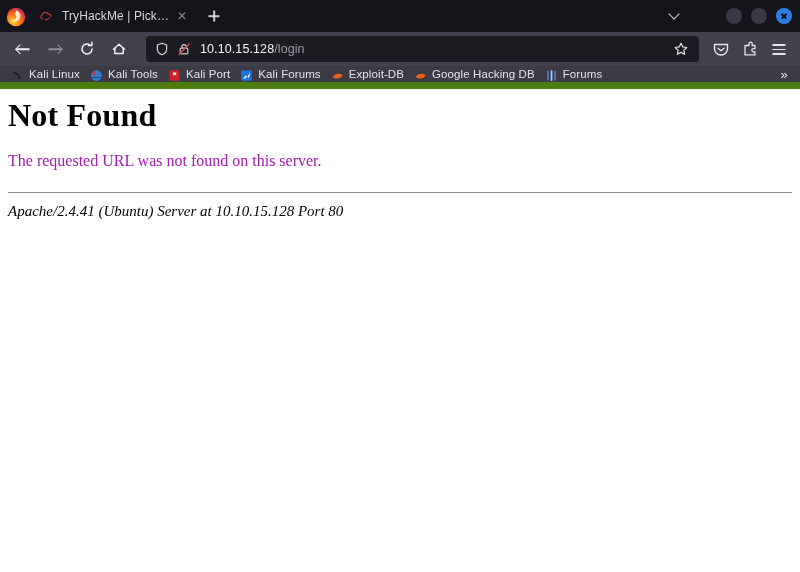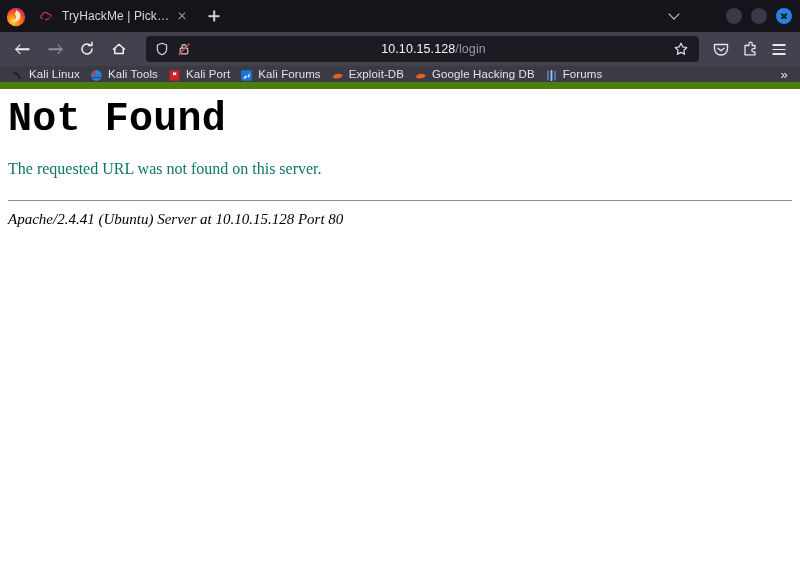--- a/index.html
+++ b/index.html
@@ -223,7 +223,6 @@
     padding: 0 8px;
     box-sizing: border-box;
     min-width: 0;
-    text-align: center;
   }
   .urlbar-icon {
     width: 16px;

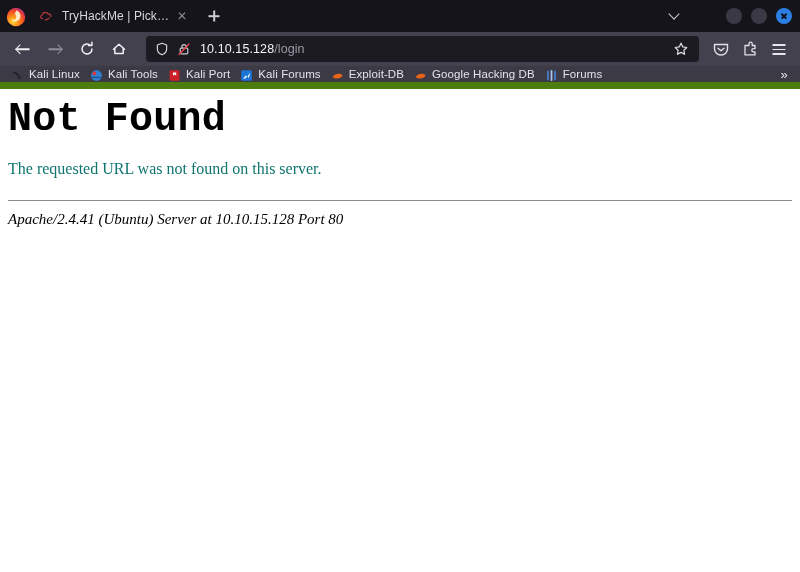--- a/index.html
+++ b/index.html
@@ -327,8 +327,8 @@
     overflow: hidden;
   }
   .page-h1 {
-    font-family: Liberation Mono, monospace;
-    font-size: 40px;
+    font-family: Liberation Serif, serif;
+    font-size: 32px;
     font-weight: bold;
     color: #000000;
     margin: 0 0 18px 0;

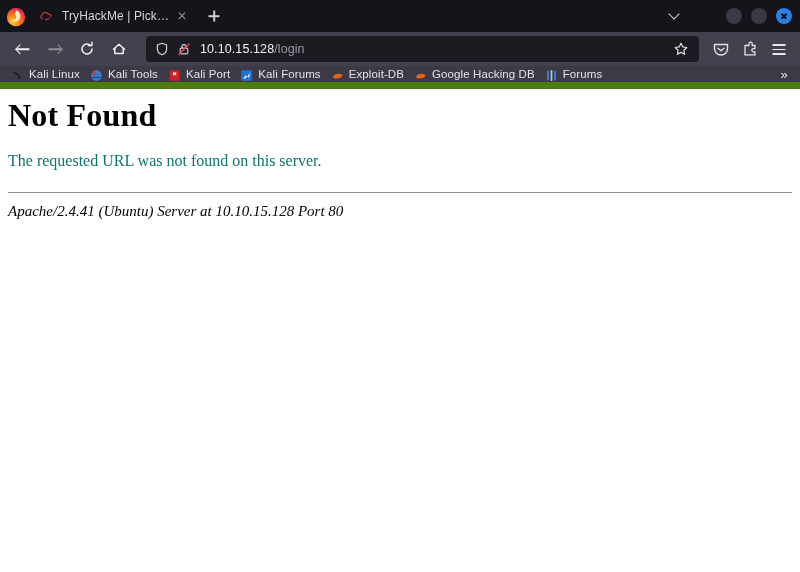--- a/index.html
+++ b/index.html
@@ -337,7 +337,7 @@
   .page-p {
     font-family: "Liberation Serif", "DejaVu Serif", serif;
     font-size: 16px;
-    color: #0f766e;
+    color: #a21caf;
     margin: 0 0 22px 0;
   }
   .page-hr {

